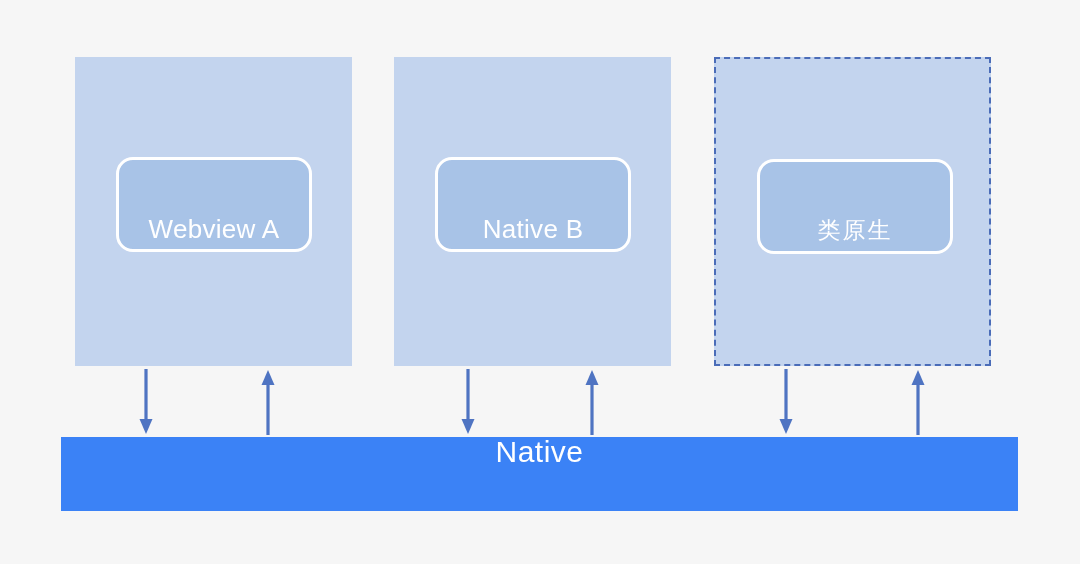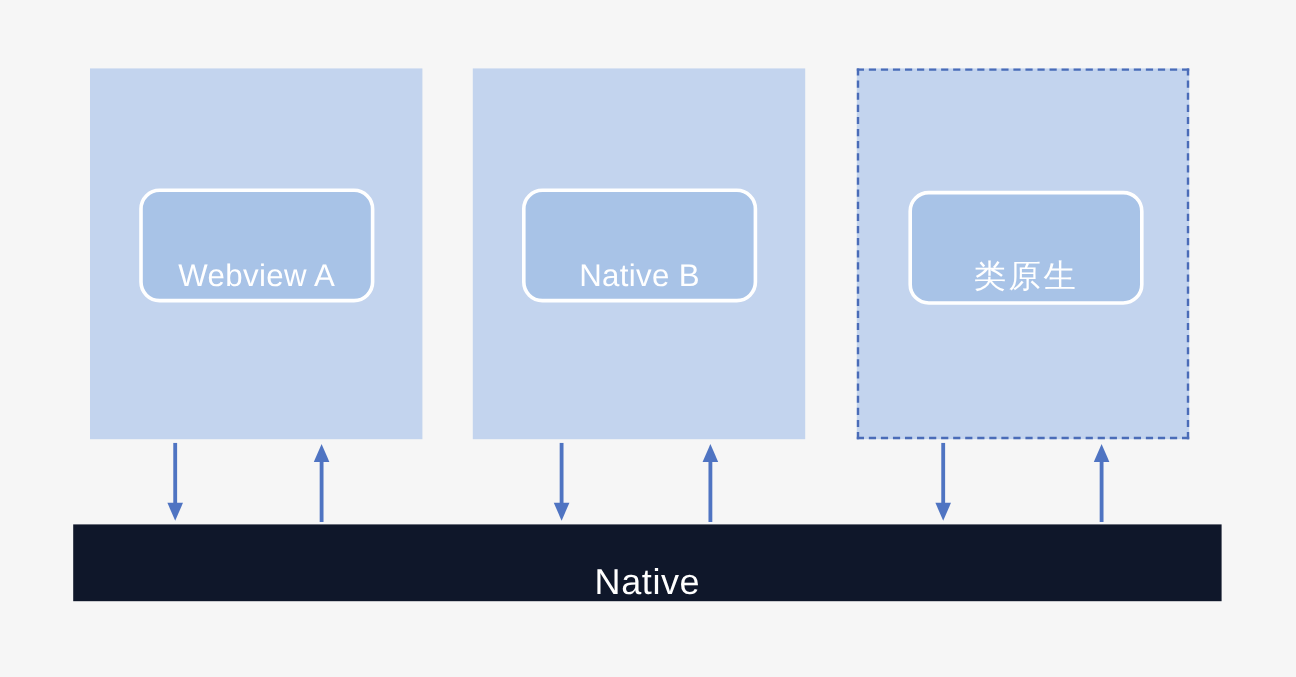--- a/index.html
+++ b/index.html
@@ -63,7 +63,7 @@
     margin-top: 48px;
   }
   .chip-label.cjk {
-    font-size: 27px;
+    font-size: 23px;
     letter-spacing: 2px;
     text-align: right;
   }

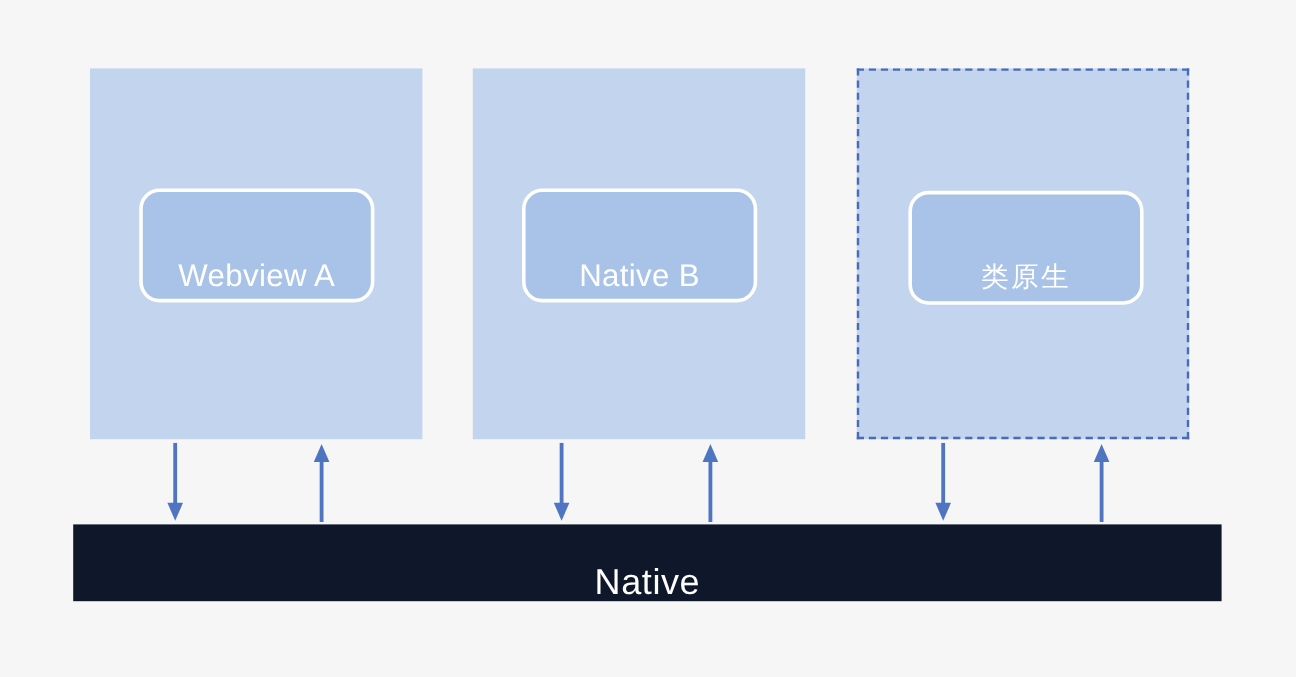--- a/index.html
+++ b/index.html
@@ -82,10 +82,10 @@
     left: 61px;
     top: 437px;
     width: 957px;
-    height: 64px;
-    background: #0f172a;
+    height: 74px;
+    background: #3b82f6;
     display: flex;
-    align-items: flex-end;
+    align-items: flex-start;
     justify-content: center;
   }
   .native-label {

